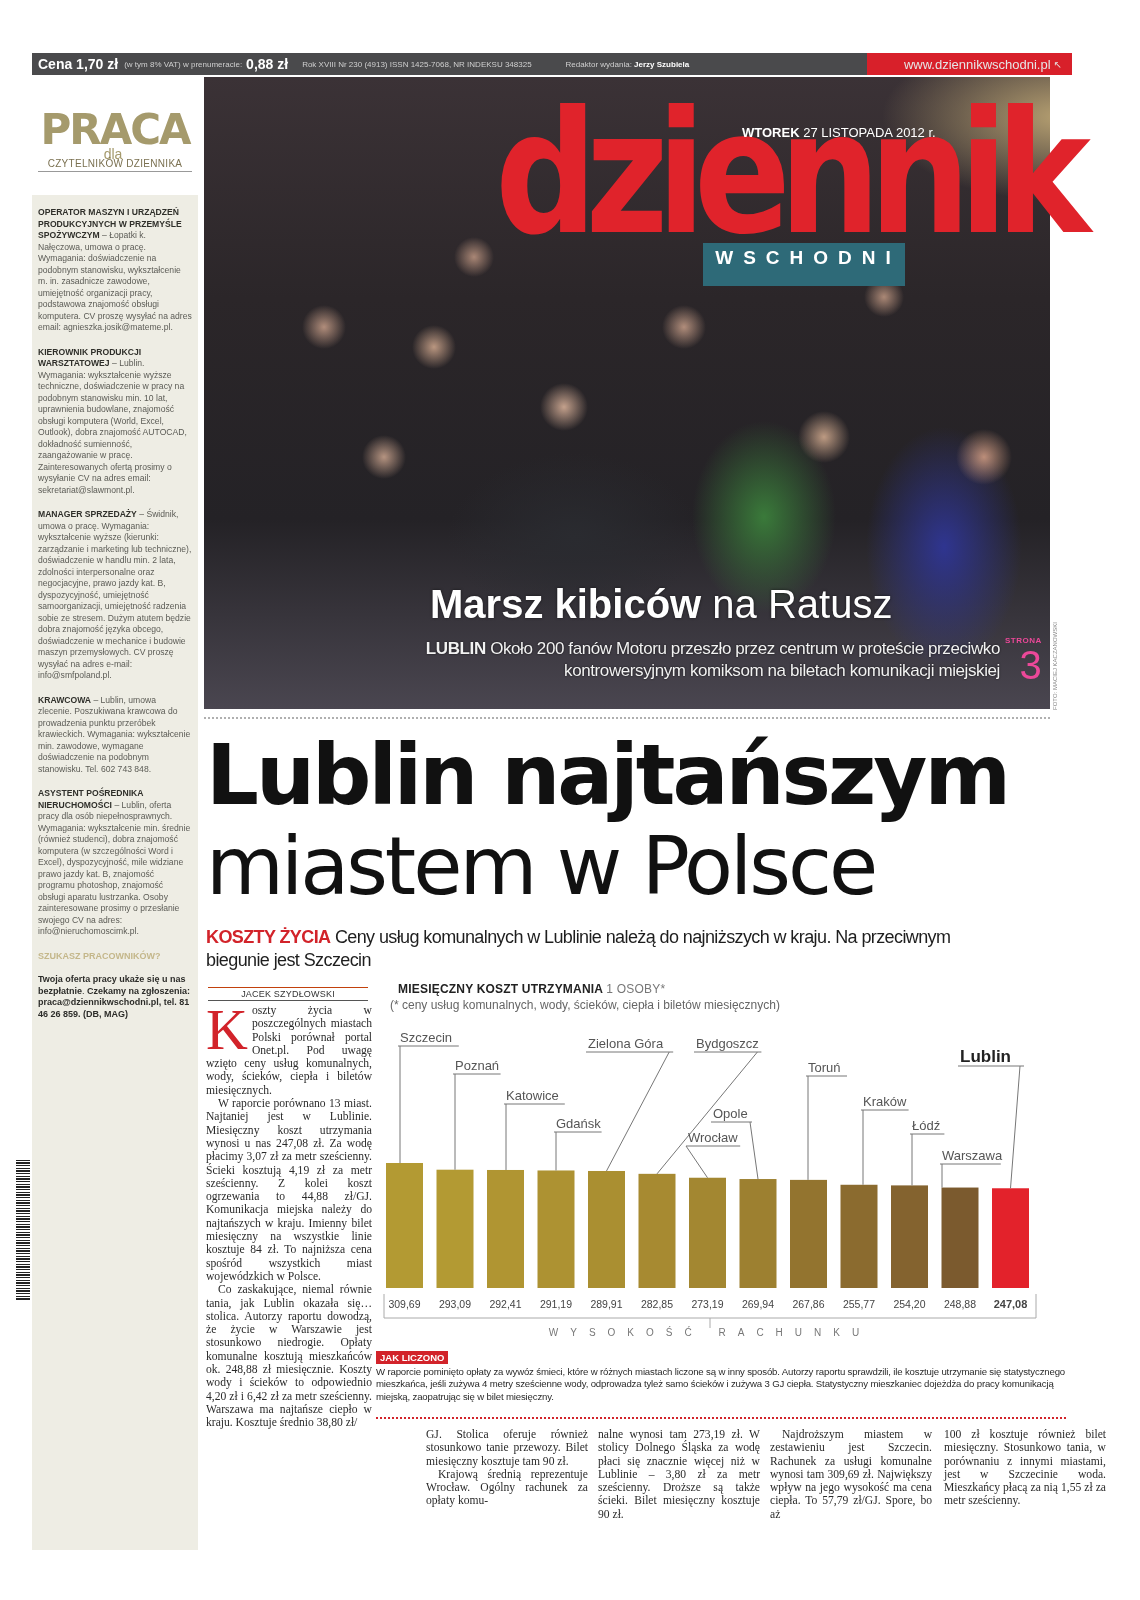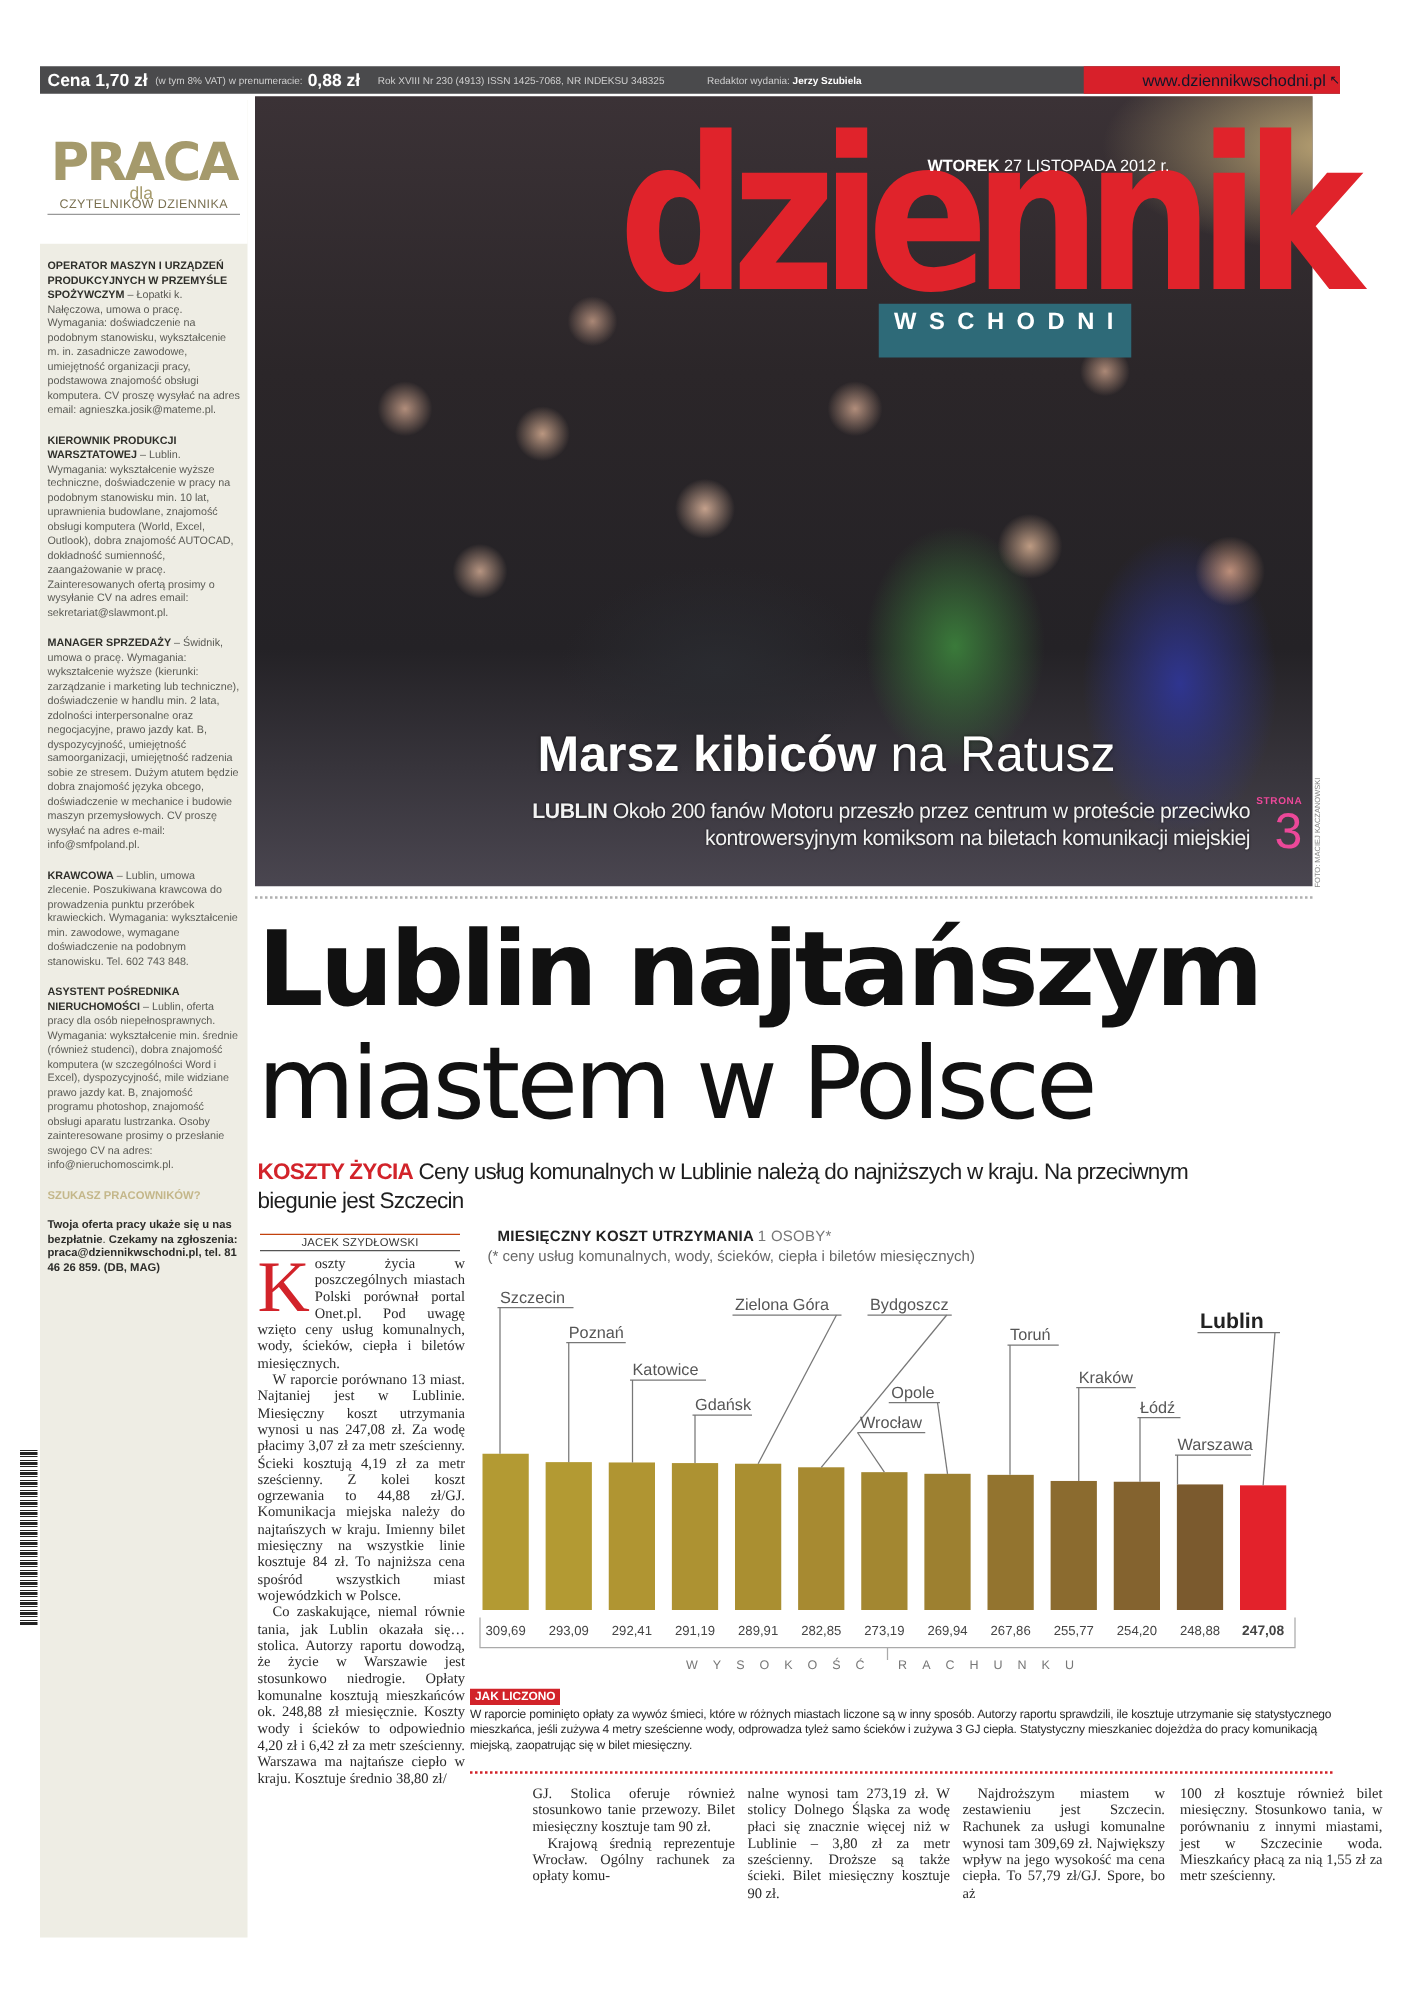--- a/index.html
+++ b/index.html
@@ -14,7 +14,7 @@
   .topbar .issue { margin-left: 14px; font-size: 8px; color: #cfcfcf; }
   .topbar .editor { margin-left: 34px; font-size: 8px; color: #cfcfcf; }
   .topbar .editor b { color: #fff; }
-  .topbar .url { position: absolute; right: 0; top: 0; width: 205px; height: 22px; background: #d8202a; color: #0f172a; font-size: 13px; display: flex; align-items: center; justify-content: flex-end; }
+  .topbar .url { position: absolute; right: 0; top: 0; width: 205px; height: 22px; background: #d8202a; color: #e5e5e5; font-size: 13px; display: flex; align-items: center; justify-content: flex-end; padding-right: 10px; }
   .topbar .url .cursor { margin-left: 3px; font-size: 10px; }
 
   

